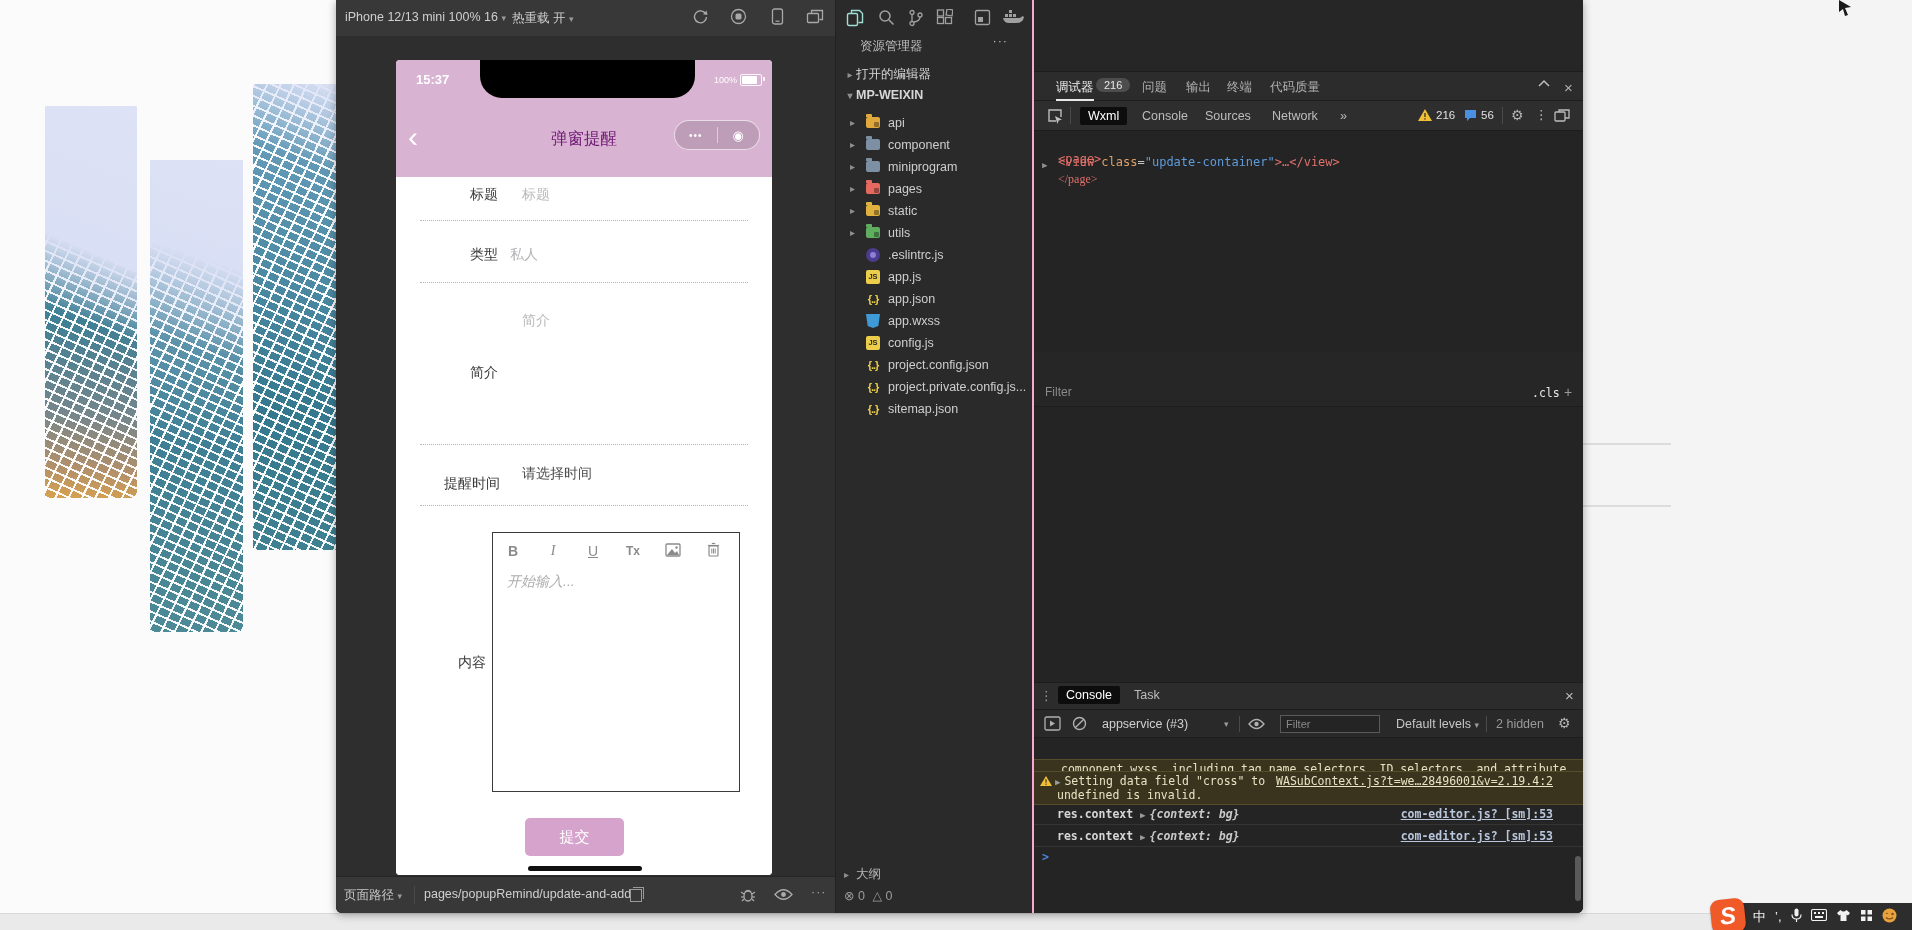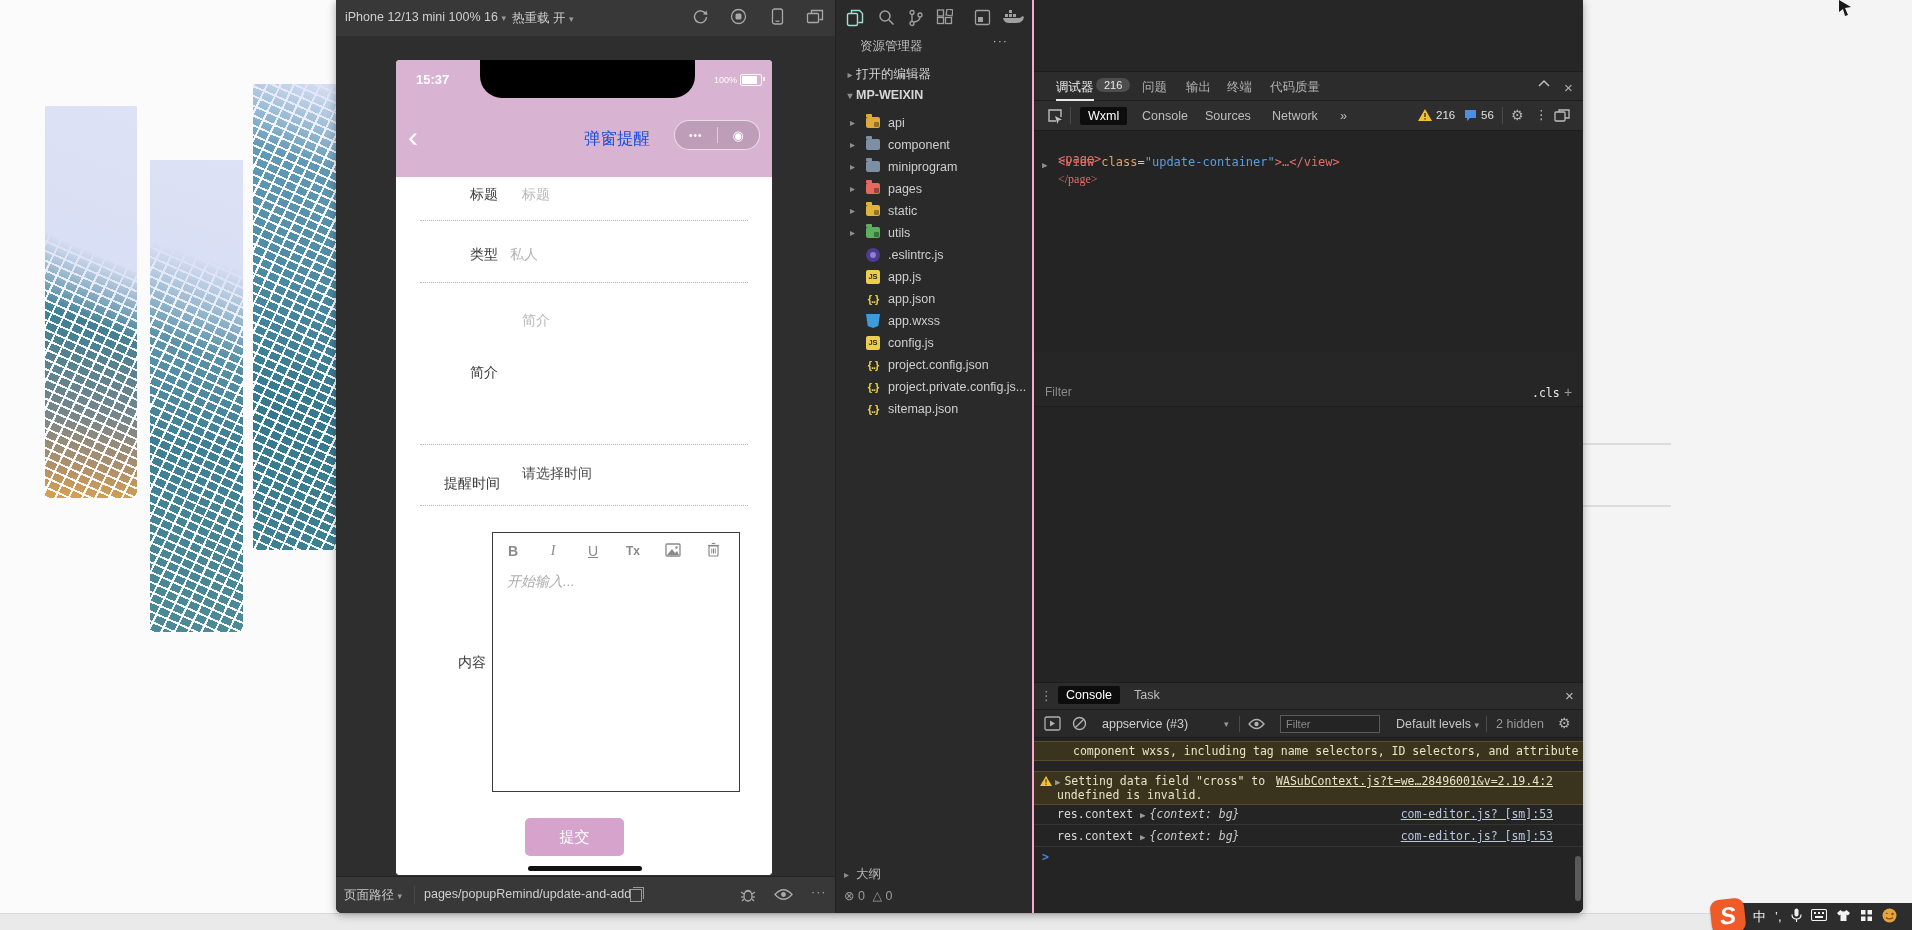--- a/index.html
+++ b/index.html
@@ -52,7 +52,7 @@
   .batt-ic::before{content:"";position:absolute;left:1px;top:1px;bottom:1px;width:15px;background:#fff;border-radius:1px;}
   .batt-ic::after{content:"";position:absolute;right:-4px;top:2px;width:2px;height:4px;background:rgba(255,255,255,.9);border-radius:0 1px 1px 0;}
   .back-ch{position:absolute;left:12px;top:62px;color:#fff;font-size:30px;font-weight:300;line-height:30px;}
-  .ptitle{position:absolute;left:0;top:68px;width:376px;text-align:center;color:#1d4ed8;font-size:16.5px;margin-left:33px;}
+  .ptitle{position:absolute;left:0;top:68px;width:376px;text-align:center;color:#701a75;font-size:16.5px;}
   .capsule{position:absolute;right:12px;top:60px;width:84px;height:28px;border:1px solid rgba(255,255,255,.65);background:rgba(0,0,0,.12);border-radius:15px;display:flex;align-items:center;color:#fff;}
   .capsule .dots{flex:1;text-align:center;font-size:10px;letter-spacing:1px;}
   .capsule .sep{width:1px;height:16px;background:rgba(255,255,255,.5);}

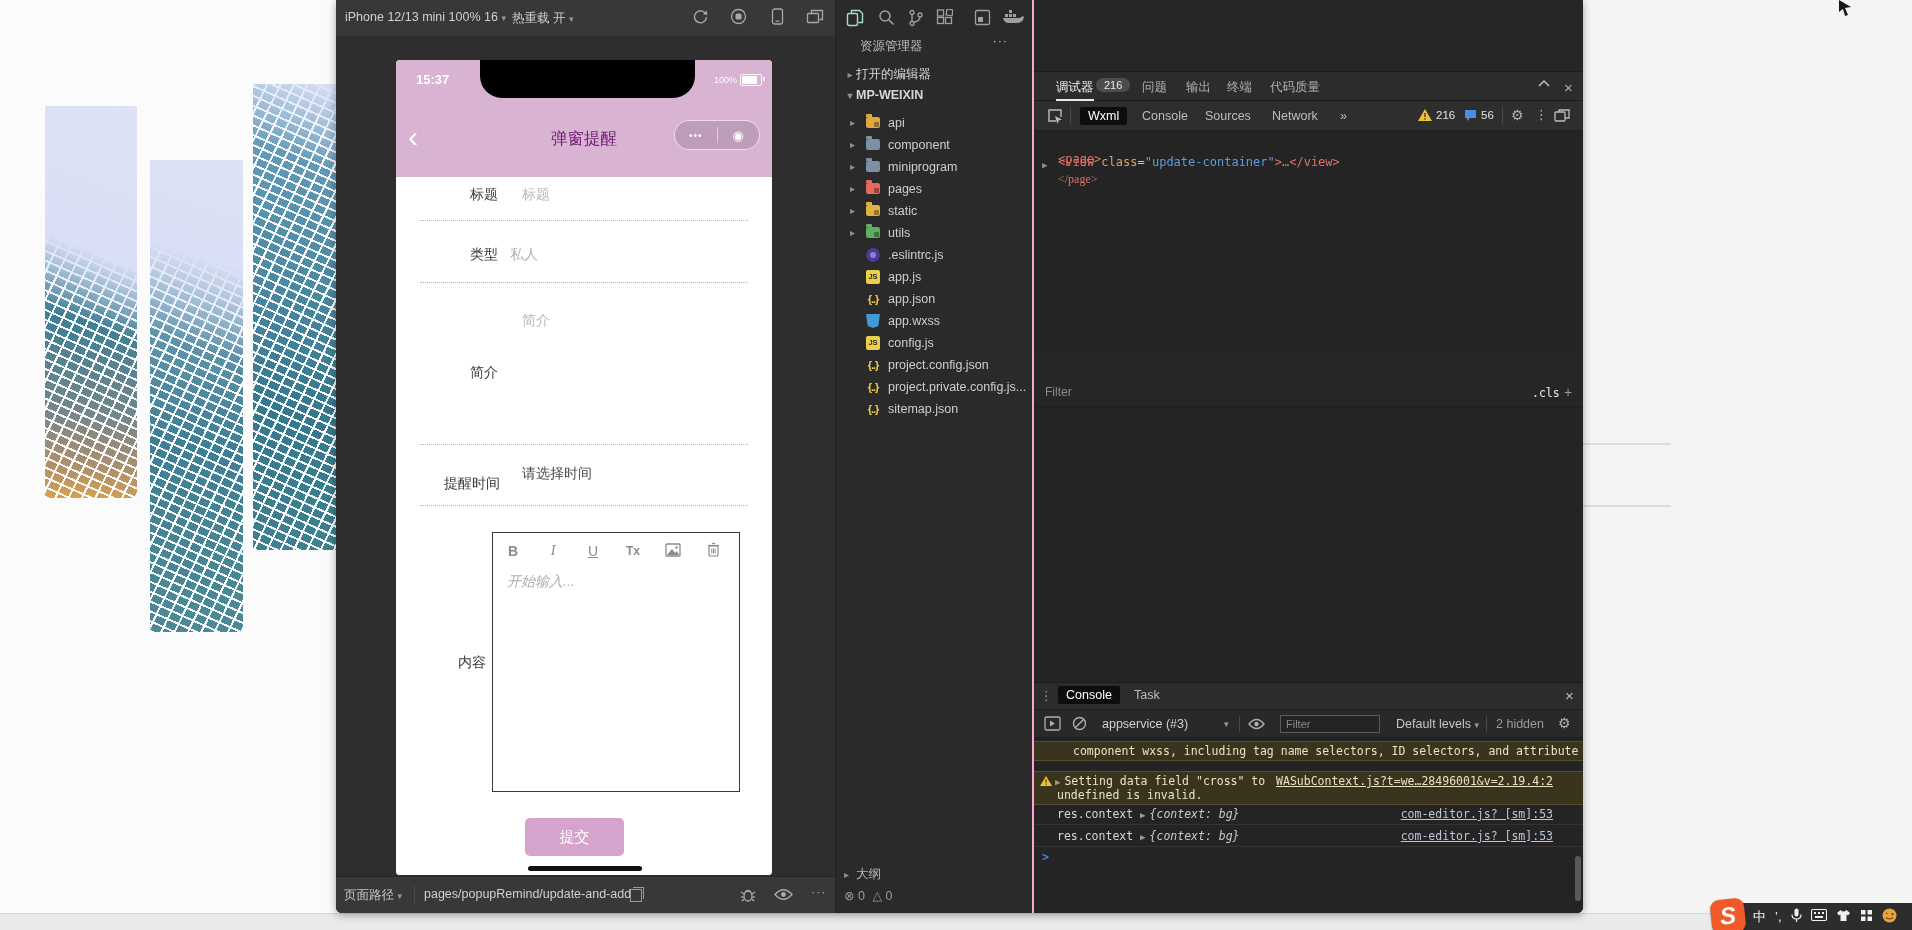--- a/index.html
+++ b/index.html
@@ -513,7 +513,7 @@
       </div>
 
       <div class="con-logs">
-        <div class="clog warnb" style="top:3px;padding:2px 16px;">
+        <div class="clog warnb" style="top:21px;padding:2px 4px;">
           <div class="cline"><span>component wxss, including tag name selectors, ID selectors, and attribute</span></div>
         </div>
         <div class="clog warnb" style="top:33px;padding:2px 0;">

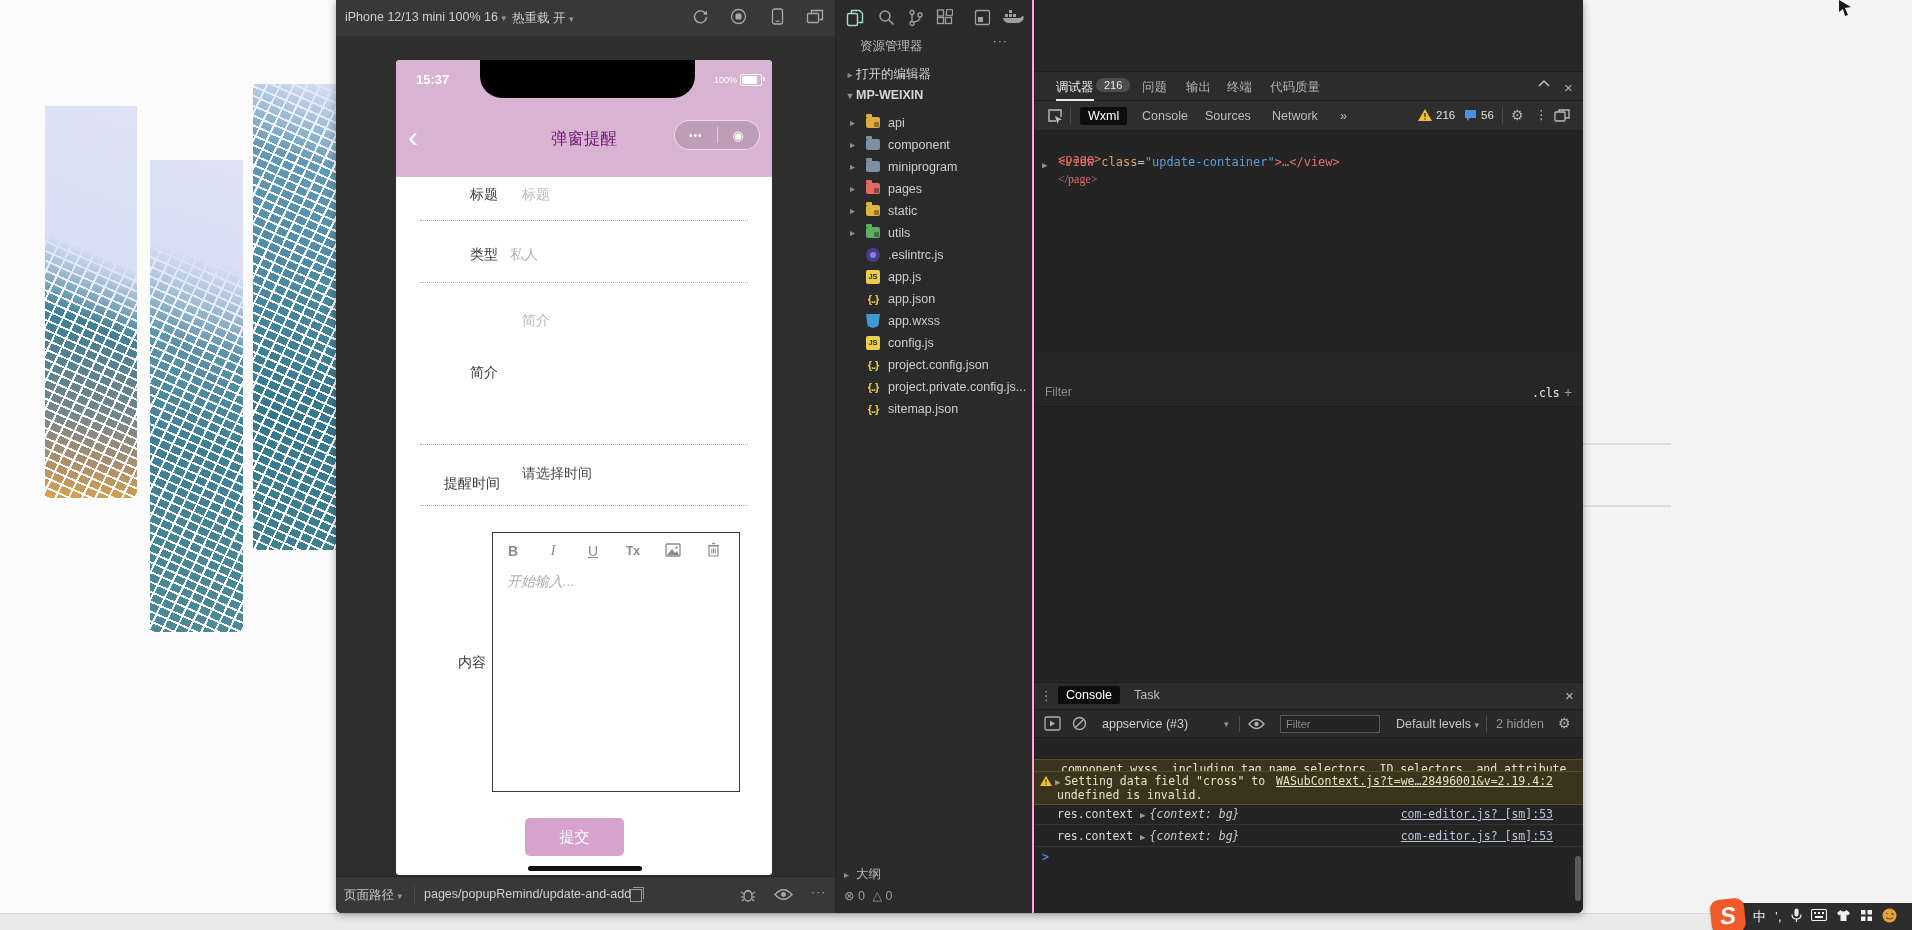--- a/index.html
+++ b/index.html
@@ -122,7 +122,7 @@
   .con-logs{position:absolute;left:0;top:738px;width:549px;height:175px;background:#242424;font-family:"DejaVu Sans Mono",monospace;font-size:11.5px;}
   .clog{position:absolute;left:0;width:549px;box-sizing:border-box;}
   .clog.warnb{background:#3a341f;border-top:1px solid #554d2c;border-bottom:1px solid #554d2c;color:#e8e3c2;}
-  .clog.plain{color:#d6d6d6;border-bottom:1px solid #343434;}
+  .clog.plain{color:#d6d6d6;border-bottom:1px solid #343434;font-weight:bold;}
   .cline{position:relative;height:14px;line-height:14px;padding-left:23px;white-space:nowrap;}
   .clink{text-decoration:underline;}
   .loc{position:absolute;right:30px;top:0;text-decoration:underline;color:#b9c6dc;}

